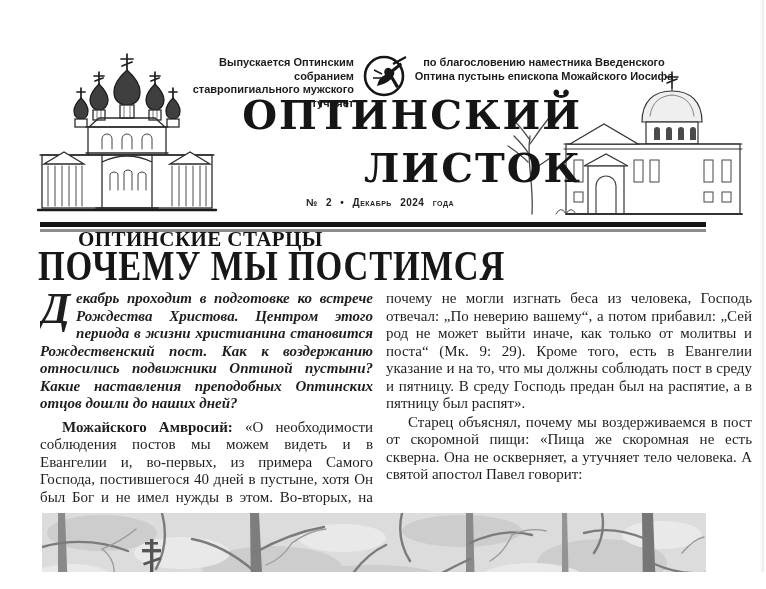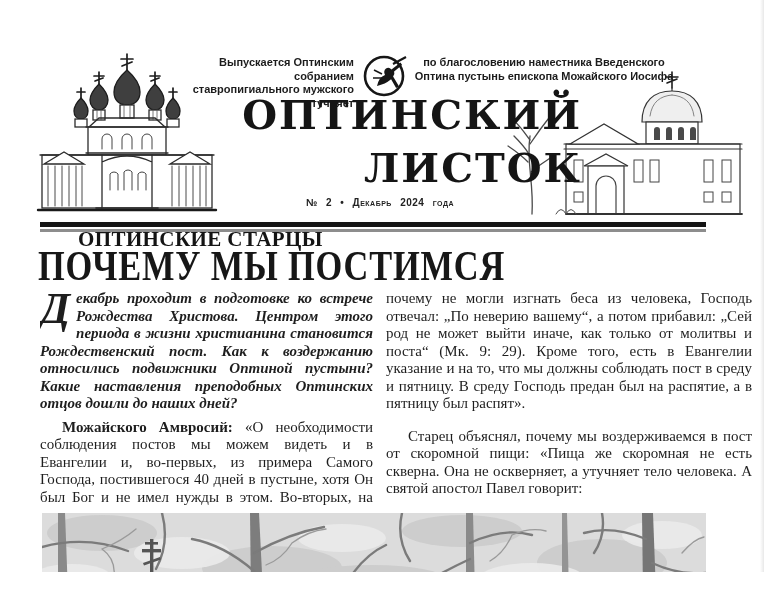--- a/index.html
+++ b/index.html
@@ -190,7 +190,7 @@
     </div>
     <div class="col2">
       <p>почему не могли изгнать беса из человека, Господь отвечал: „По неверию вашему“, а потом прибавил: „Сей род не может выйти иначе, как только от молитвы и поста“ (Мк. 9: 29). Кроме того, есть в Евангелии указание и на то, что мы должны соблюдать пост в среду и пятницу. В среду Господь предан был на распятие, а в пятницу был распят».</p>
-      <p class="indent" style="margin-top:15px">Старец объяснял, почему мы воздерживаемся в пост от скоромной пищи: «Пища же скоромная не есть скверна. Она не оскверняет, а утучняет тело человека. А святой апостол Павел говорит:</p>
+      <p class="indent" style="margin-top:1px">Старец объяснял, почему мы воздерживаемся в пост от скоромной пищи: «Пища же скоромная не есть скверна. Она не оскверняет, а утучняет тело человека. А святой апостол Павел говорит:</p>
     </div>
   </div>
 

